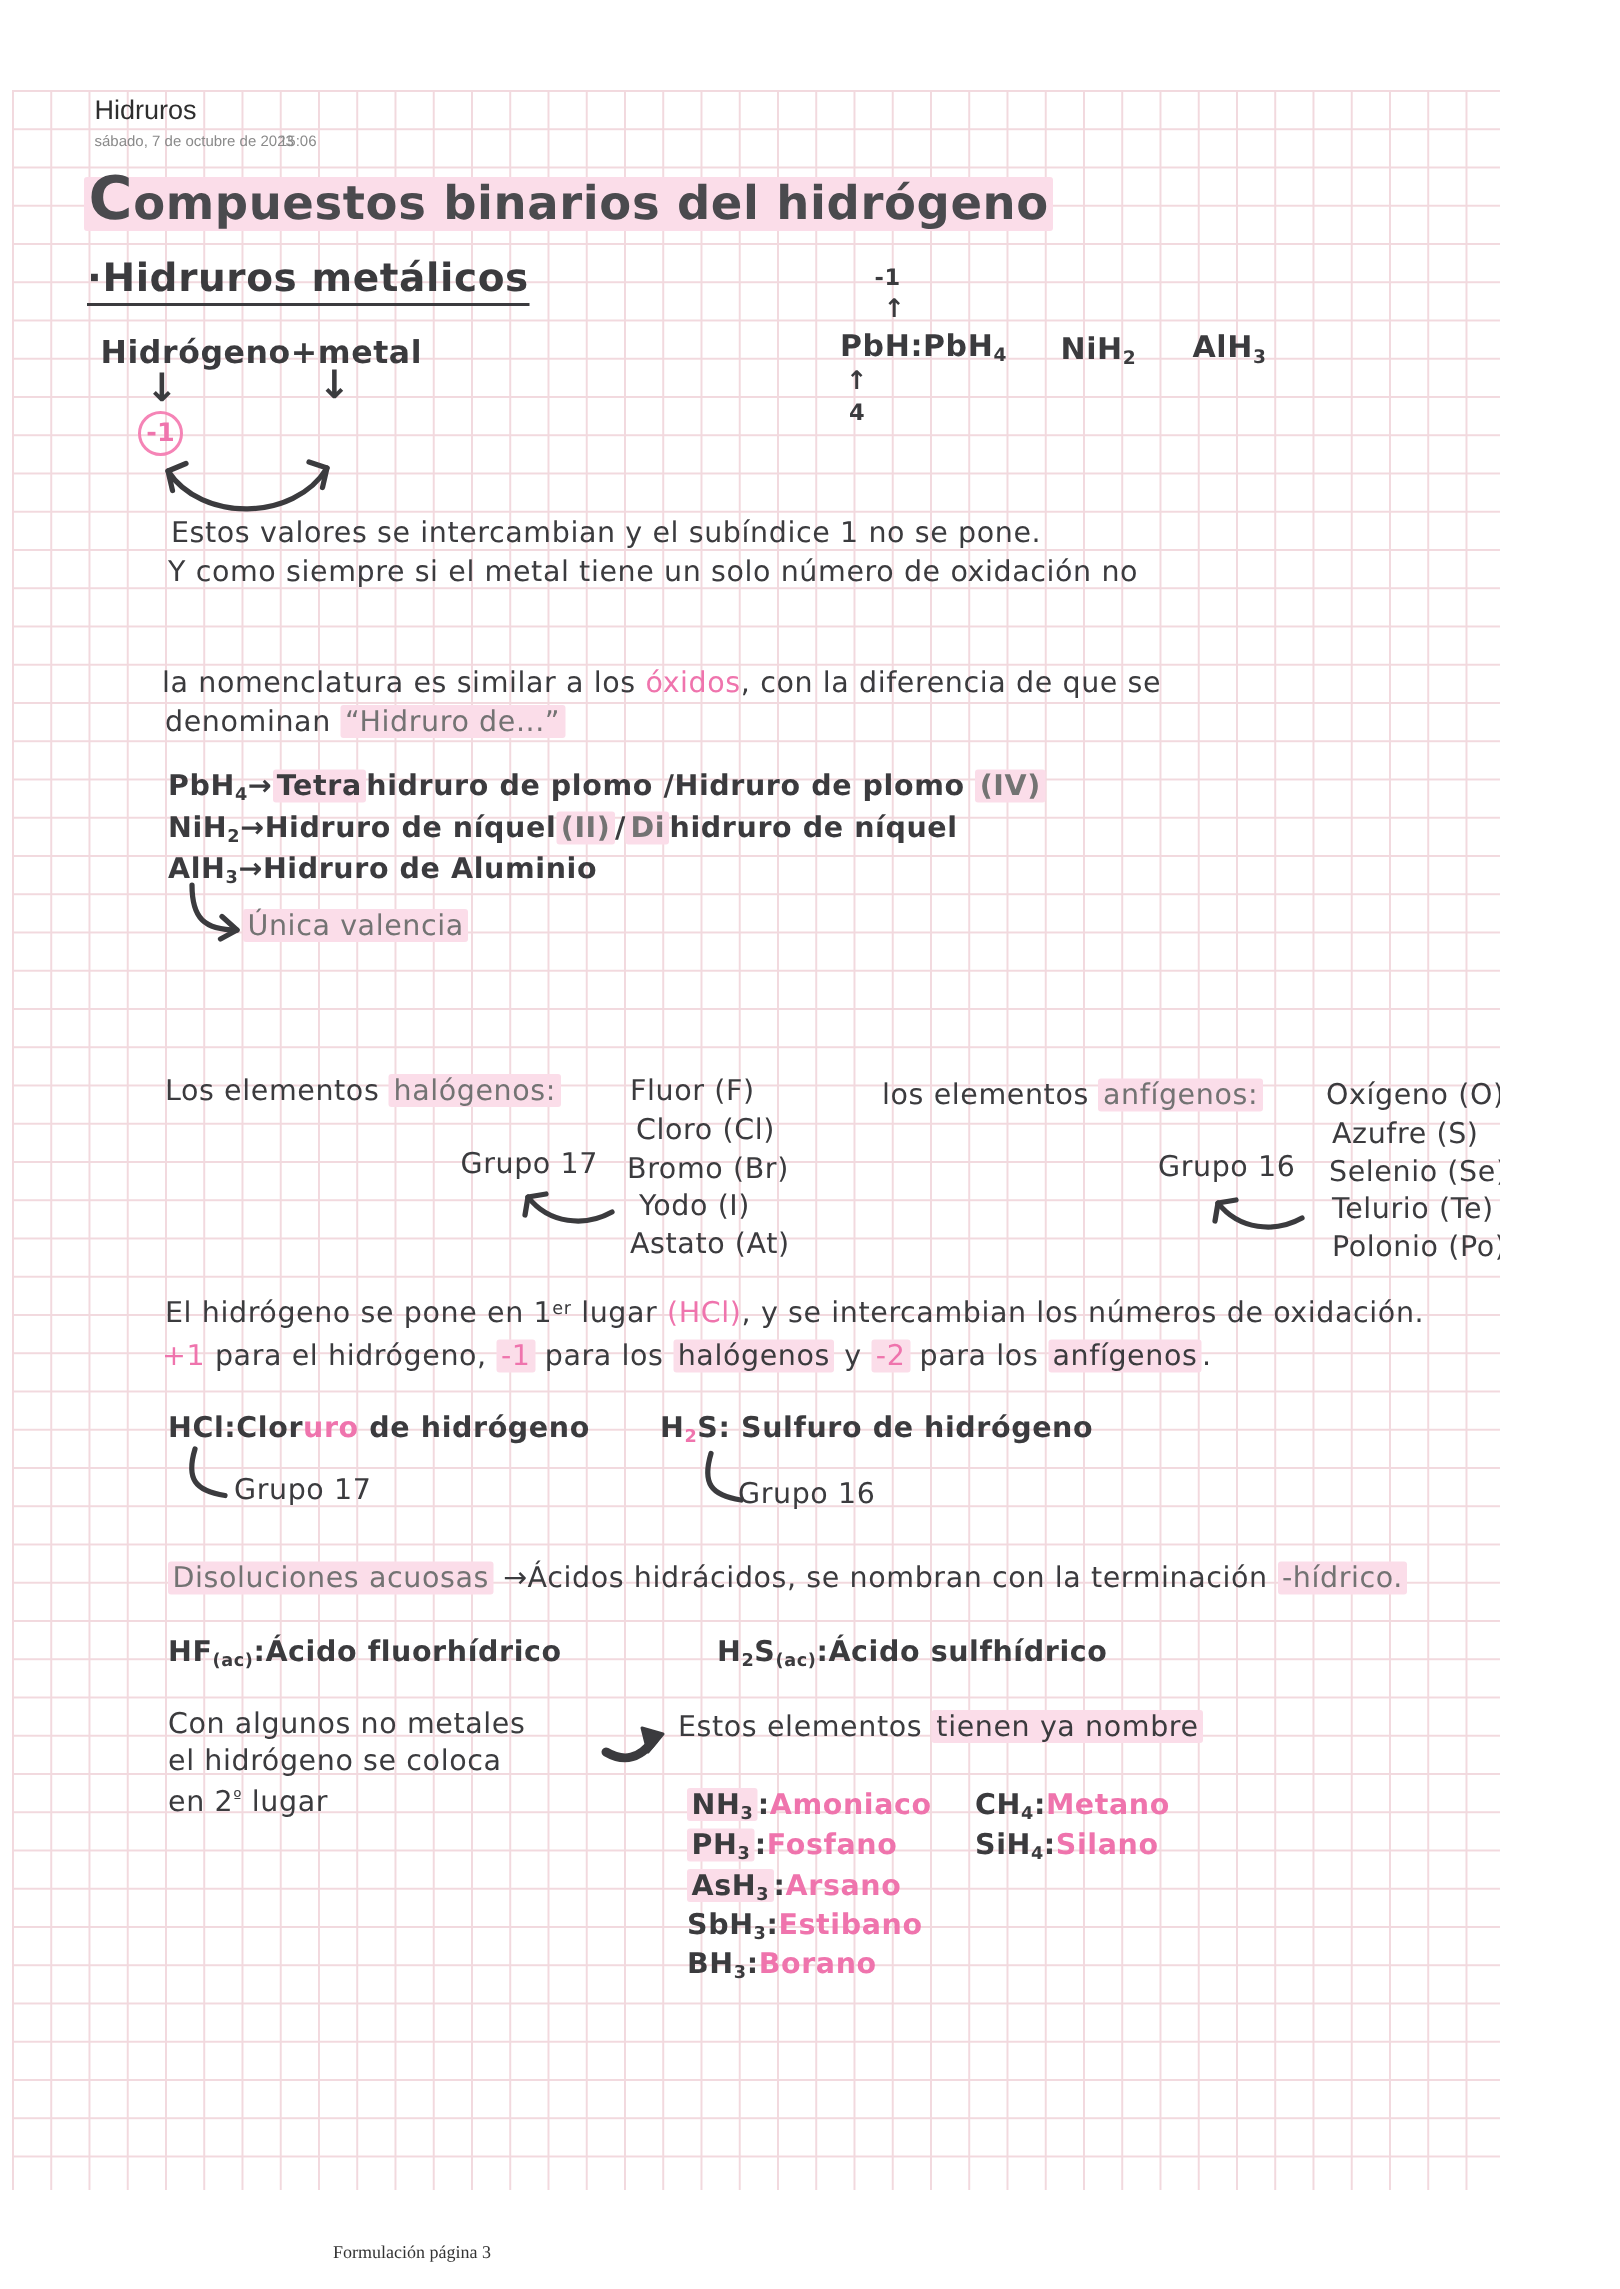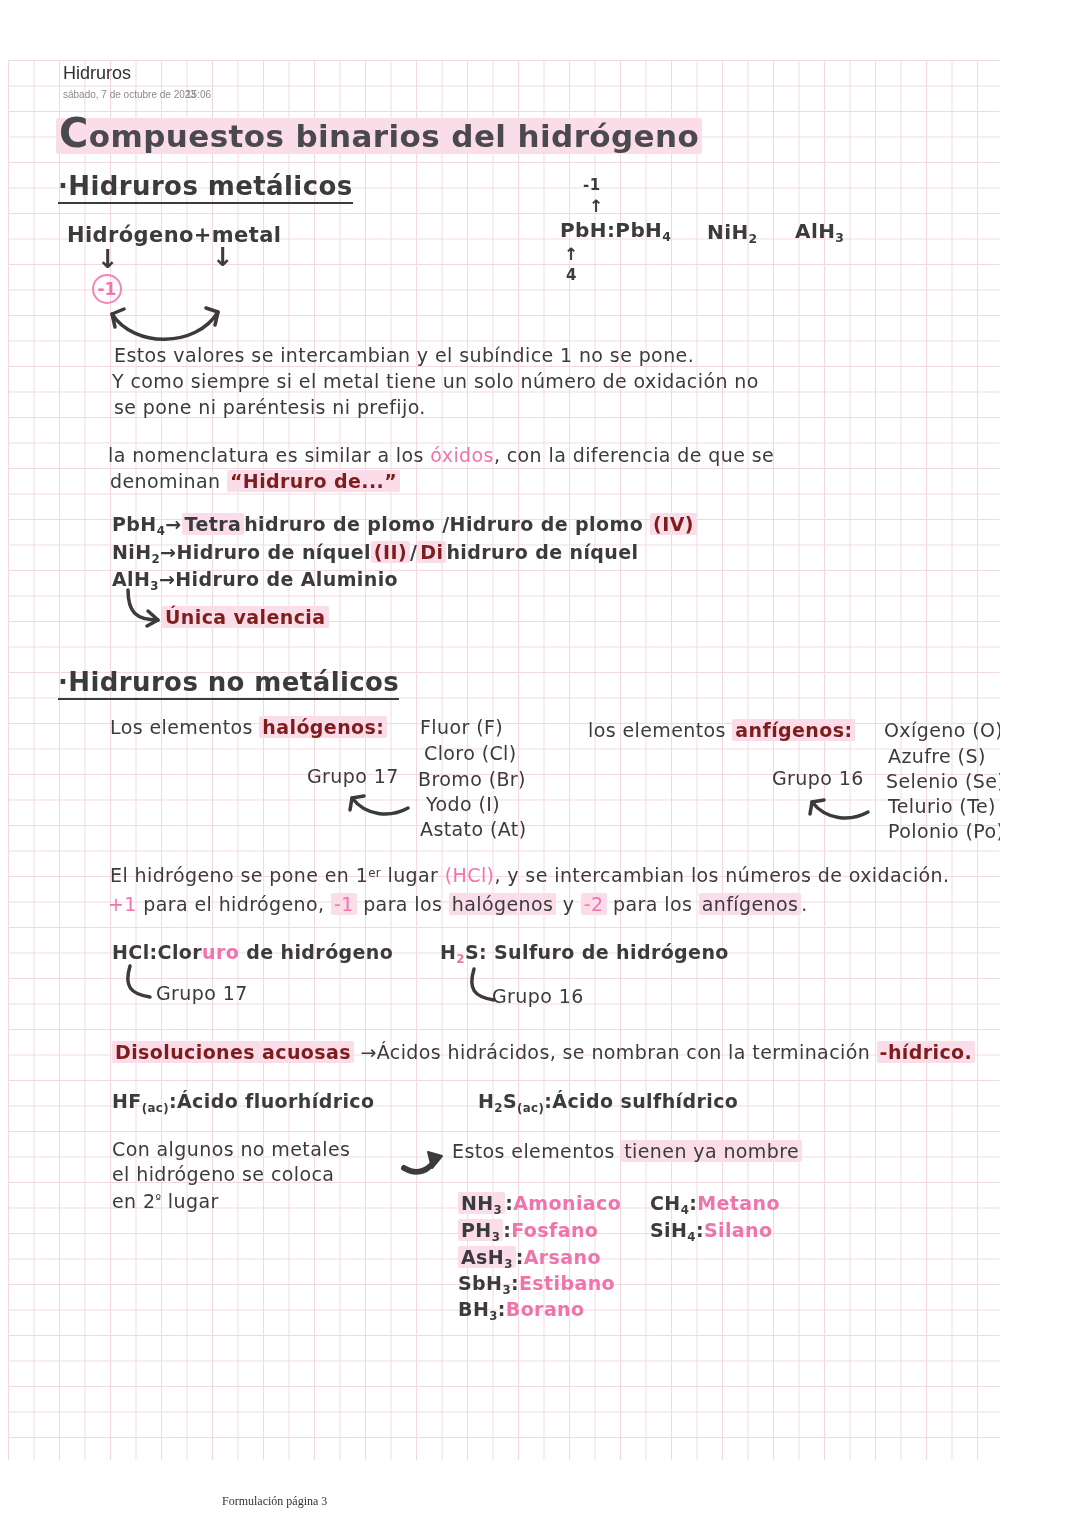--- a/index.html
+++ b/index.html
@@ -66,7 +66,6 @@
 
   <div class="abs hw" style="left:114px;top:344px;">Estos valores se intercambian y el subíndice 1 no se pone.</div>
   <div class="abs hw" style="left:112px;top:370px;">Y como siempre si el metal tiene un solo número de oxidación no</div>
-  <div class="abs hw" style="left:114px;top:396px;">se pone ni paréntesis ni prefijo.</div>
 
   <div class="abs hw" style="left:108px;top:444px;"><span>la nomenclatura es similar a los </span><span class="pink">óxidos</span><span>, con la diferencia de que se</span></div>
   <div class="abs hw" style="left:110px;top:470px;"><span>denominan </span><span class="hl softpink">“Hidruro de...”</span></div>

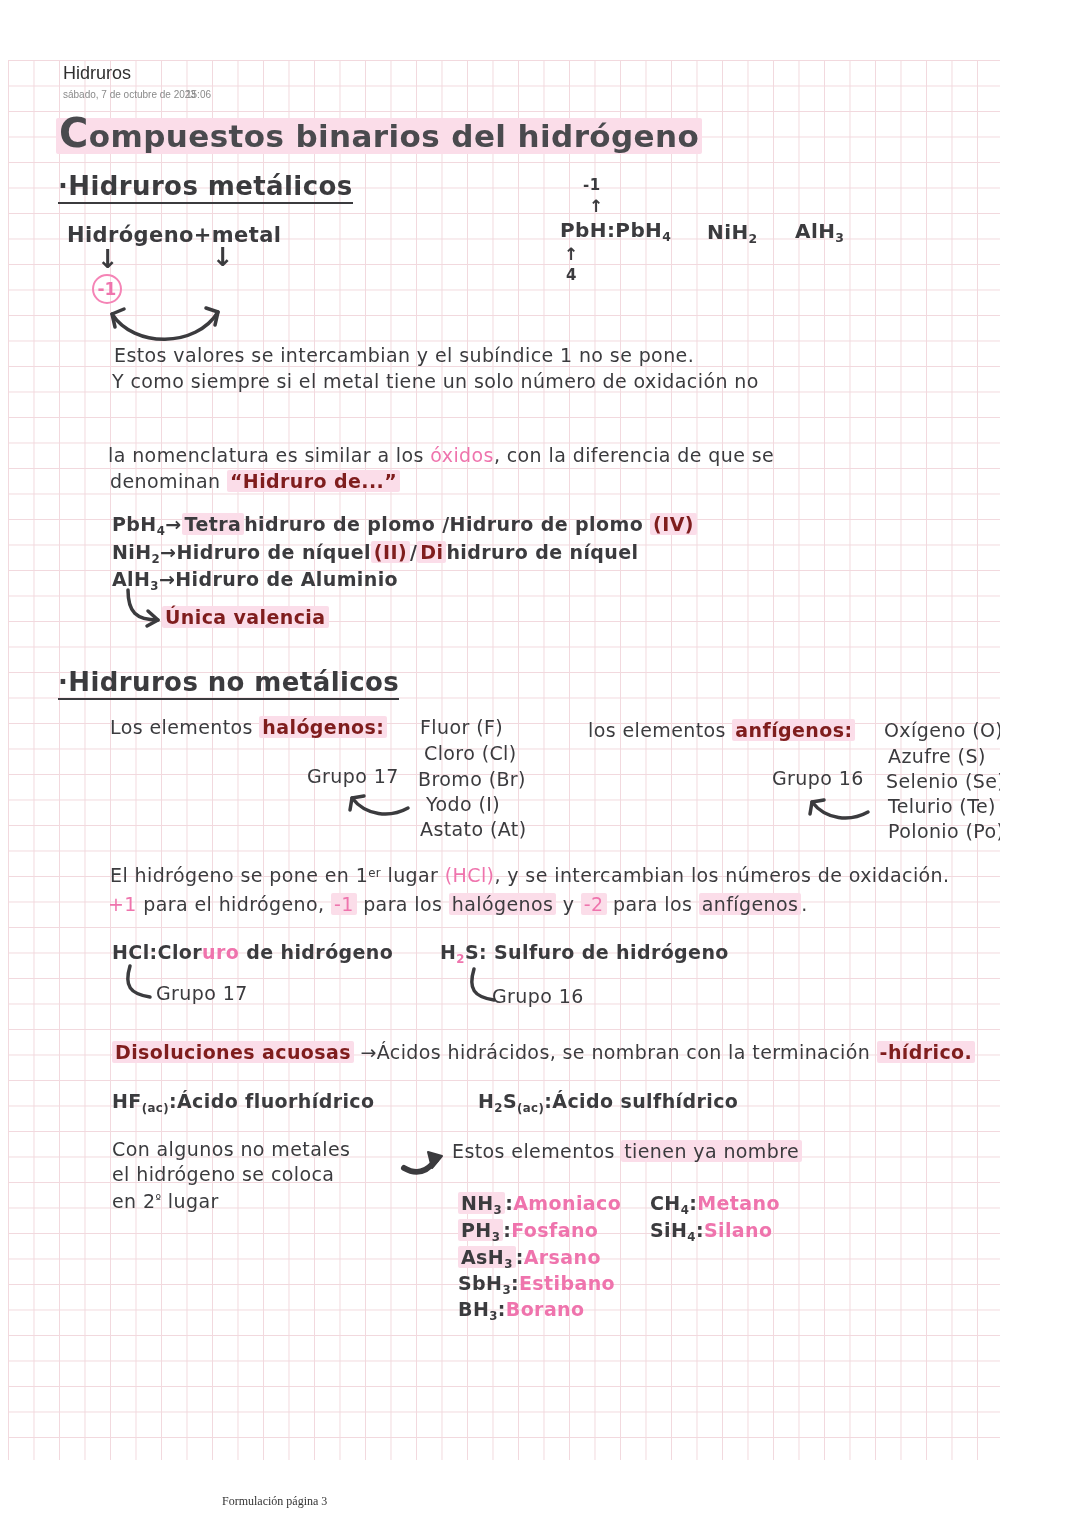--- a/index.html
+++ b/index.html
@@ -17,7 +17,7 @@
   .big{font-size:26px;}
   .small{font-size:15px;}
   .pink{color:#ef74ad;}
-  .softpink{color:#7f1d1d;font-weight:bold;}
+  .softpink{color:#737373;}
   .hl{background:#fbdde9;border-radius:2px;padding:0 3px;}
   .underline{border-bottom:2.5px solid #3b3b3e;padding-bottom:1px;}
   .main-heading{font-size:31px;font-weight:bold;color:#4a4a4e;}

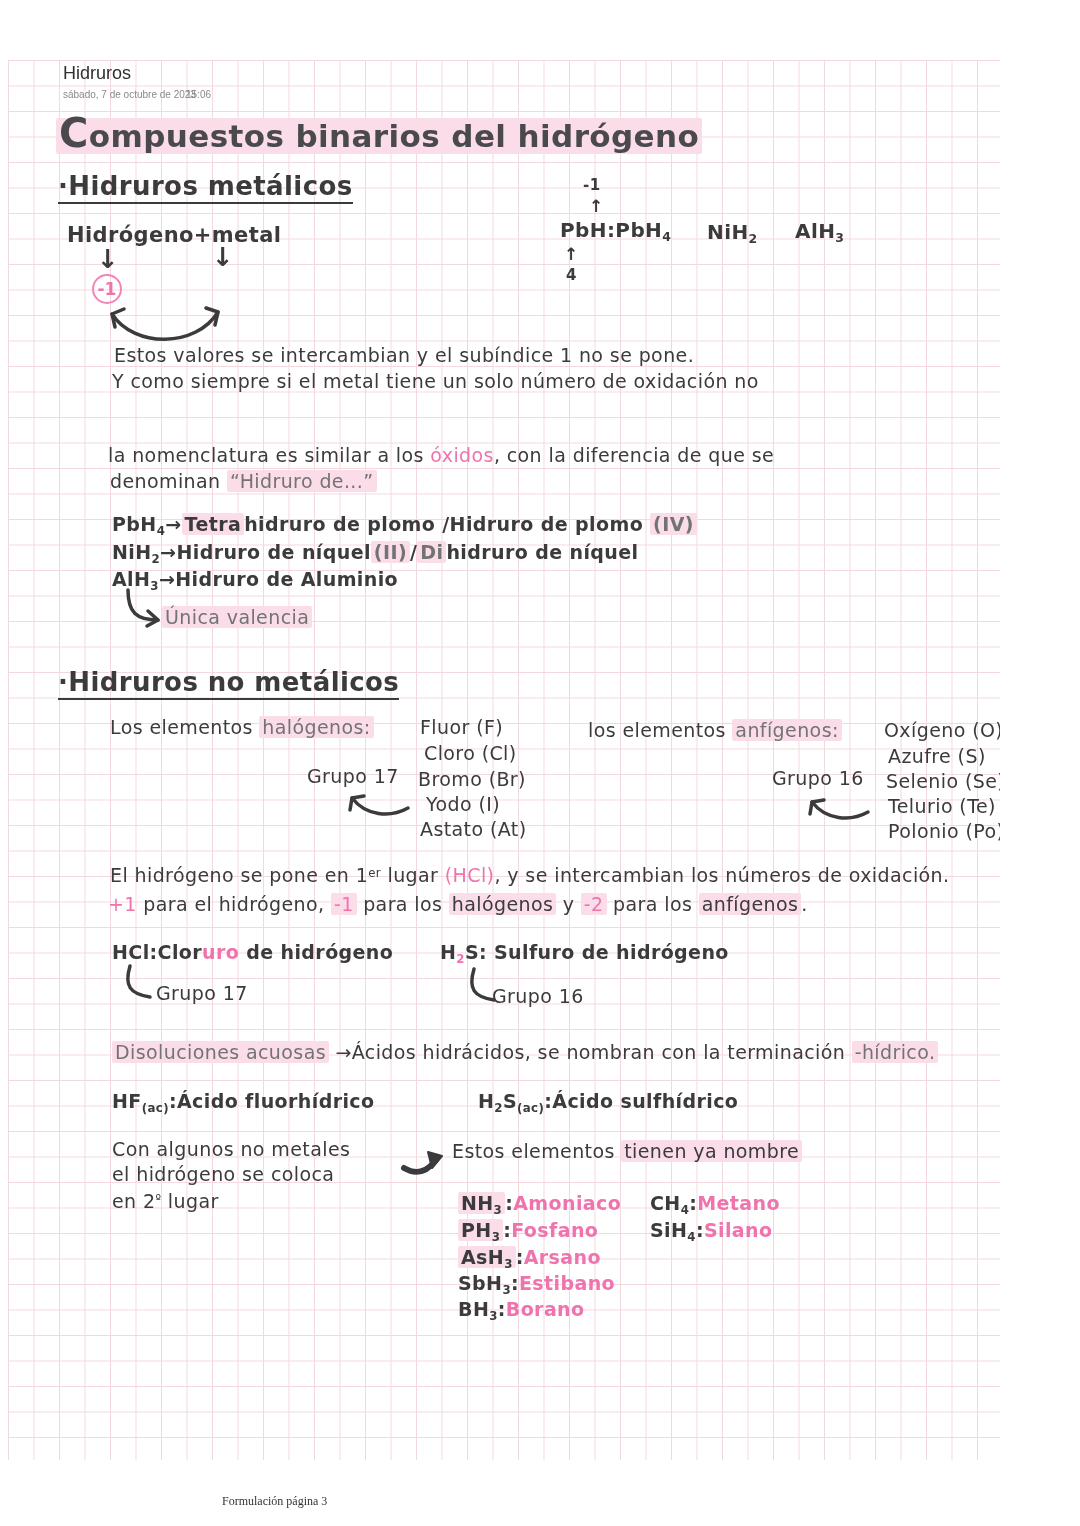--- a/index.html
+++ b/index.html
@@ -70,7 +70,7 @@
   <div class="abs hw" style="left:108px;top:444px;"><span>la nomenclatura es similar a los </span><span class="pink">óxidos</span><span>, con la diferencia de que se</span></div>
   <div class="abs hw" style="left:110px;top:470px;"><span>denominan </span><span class="hl softpink">“Hidruro de...”</span></div>
 
-  <div class="abs hw bold" style="left:96px;top:513px;padding-left:16px;"><span>PbH</span><sub>4</sub><span>→</span><span class="hl">Tetra</span><span>hidruro de plomo /Hidruro de plomo </span><span class="hl softpink">(IV)</span></div>
+  <div class="abs hw bold" style="left:112px;top:513px;"><span>PbH</span><sub>4</sub><span>→</span><span class="hl">Tetra</span><span>hidruro de plomo /Hidruro de plomo </span><span class="hl softpink">(IV)</span></div>
   <div class="abs hw bold" style="left:112px;top:541px;"><span>NiH</span><sub>2</sub><span>→</span><span>Hidruro de níquel</span><span class="hl softpink">(II)</span><span>/</span><span class="hl softpink">Di</span><span>hidruro de níquel</span></div>
   <div class="abs hw bold" style="left:112px;top:568px;"><span>AlH</span><sub>3</sub><span>→</span><span>Hidruro de Aluminio</span></div>
 

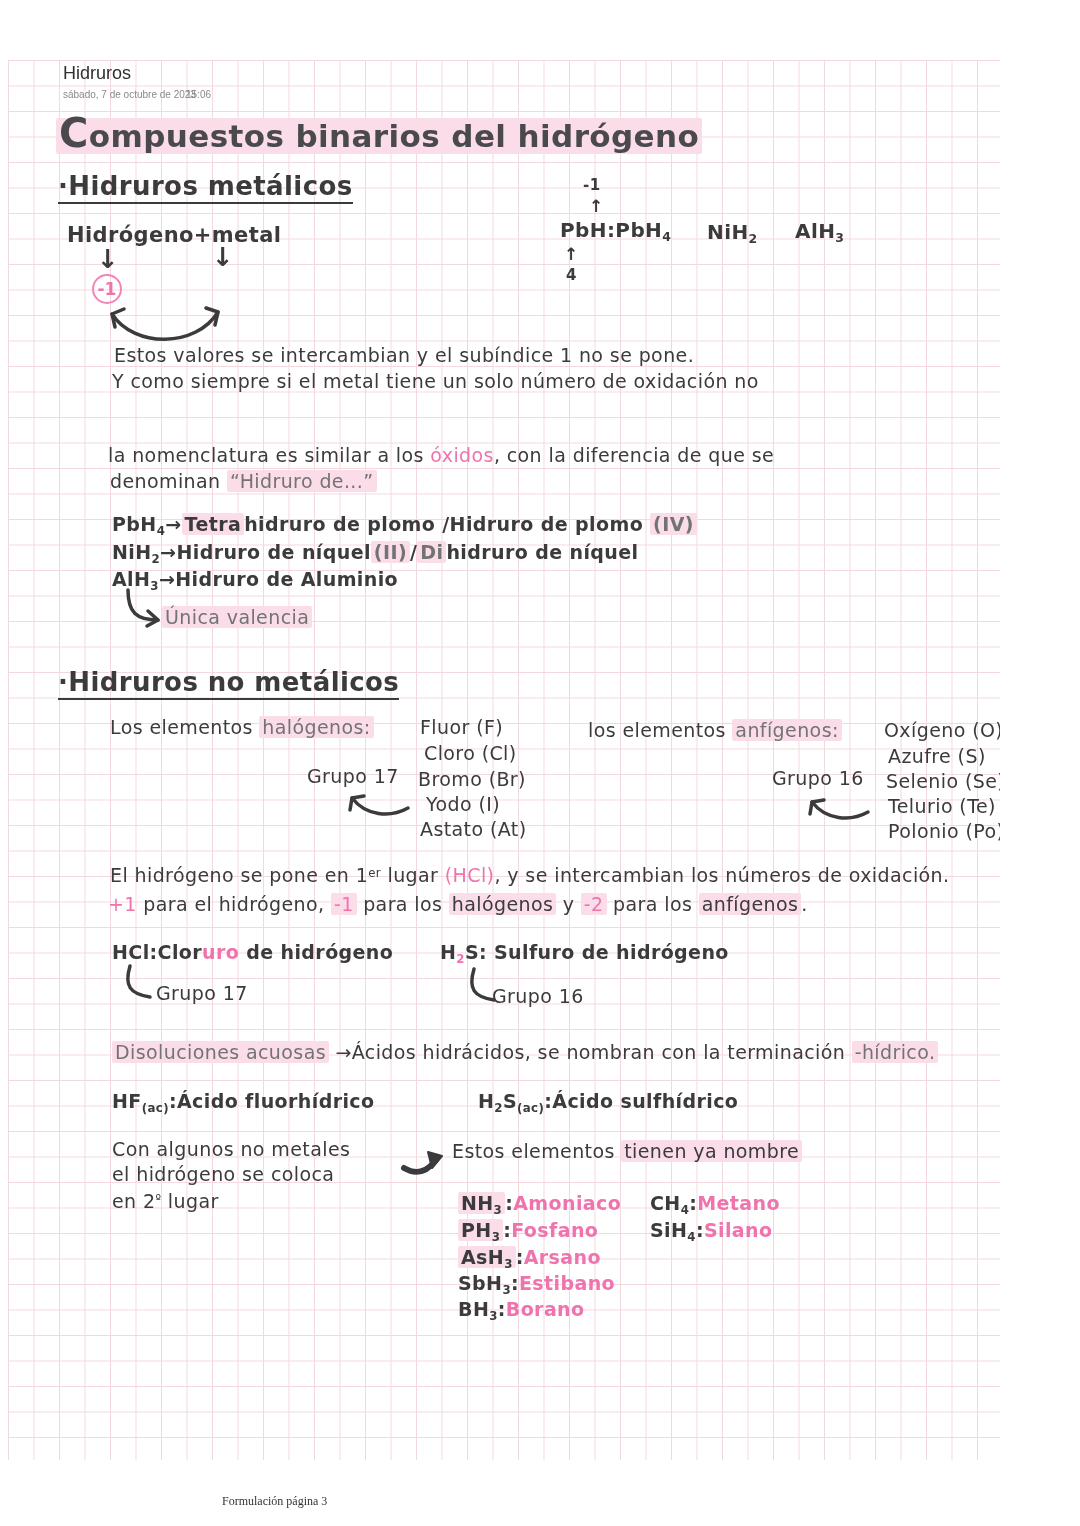--- a/index.html
+++ b/index.html
@@ -80,7 +80,6 @@
   </svg>
   <div class="abs hw" style="left:162px;top:606px;"><span class="hl softpink">Única valencia</span></div>
 
-  <div class="abs hw big bold" style="left:58px;top:666px;"><span class="underline">·Hidruros no metálicos</span></div>
 
   <div class="abs hw" style="left:110px;top:716px;"><span>Los elementos </span><span class="hl softpink">halógenos:</span></div>
   <div class="abs hw" style="left:420px;top:716px;">Fluor (F)</div>

